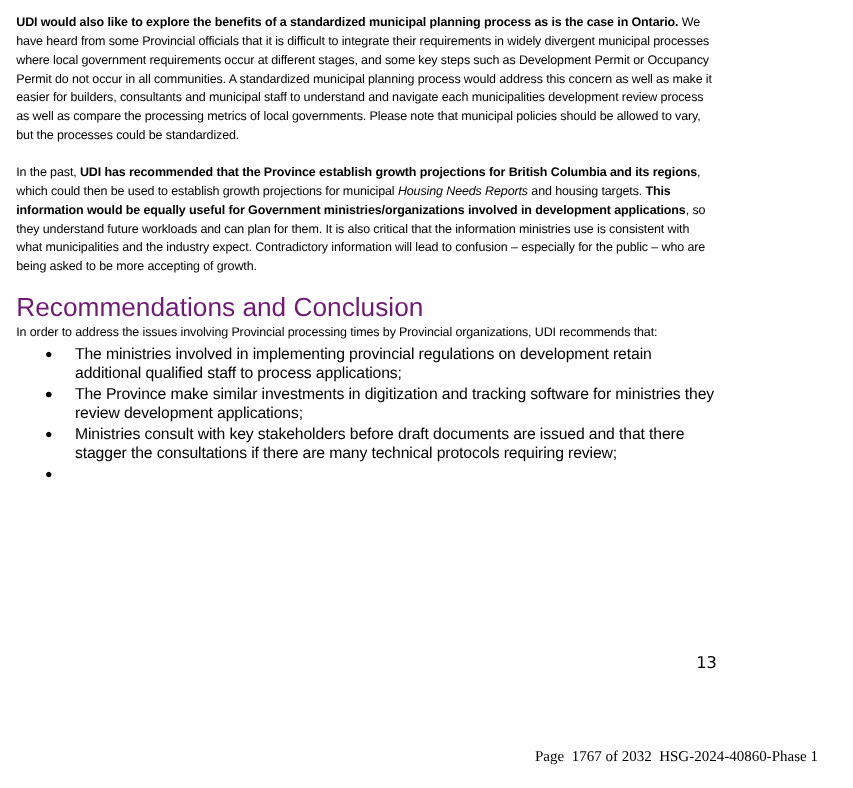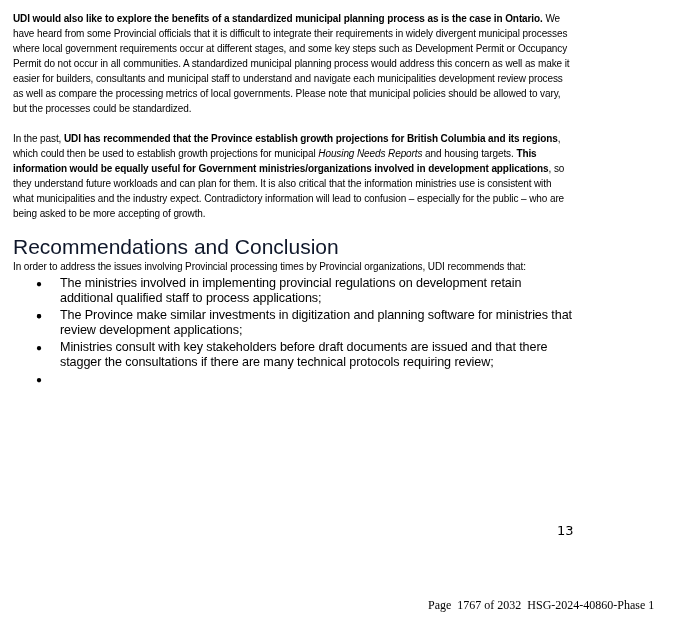--- a/index.html
+++ b/index.html
@@ -25,7 +25,7 @@
 
   <p class="para2"><span>In the past, </span><b>UDI has recommended that the Province establish growth projections for British Columbia and its regions</b><span>, which could then be used to establish growth projections for municipal </span><i>Housing Needs Reports</i><span> and housing targets. </span><b>This information would be equally useful for Government ministries/organizations involved in development applications</b><span>, so they understand future workloads and can plan for them. It is also critical that the information ministries use is consistent with what municipalities and the industry expect. Contradictory information will lead to confusion – especially for the public – who are being asked to be more accepting of growth.</span></p>
 
-  <h2 style="color: #0f172a;">Recommendations and Conclusion</h2>
+  <h2 style="color: #701a75;">Recommendations and Conclusion</h2>
 
   <p>In order to address the issues involving Provincial processing times by Provincial organizations, UDI recommends that:</p>
 

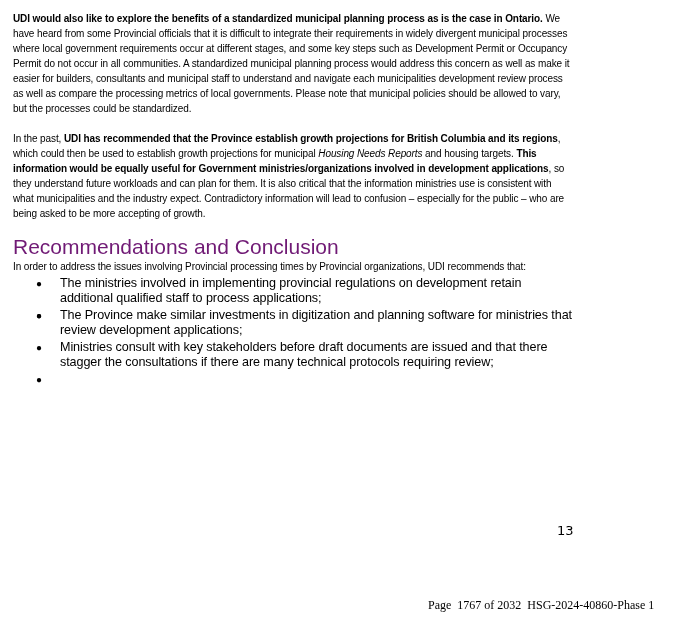--- a/index.html
+++ b/index.html
@@ -32,7 +32,7 @@
   <ul>
     <li><span class="bullet">●</span><span>The ministries involved in implementing provincial regulations on development retain additional qualified staff to process applications;</span></li>
     <li><span class="bullet">●</span></li>
-    <li><span class="bullet">●</span><span>The Province make similar investments in digitization and planning software for ministries that review development applications;</span></li>
+    <li><span class="bullet">●</span><span>The Province make similar investments in digitization and tracking software for ministries they review development applications;</span></li>
     <li><span class="bullet">●</span><span>Ministries consult with key stakeholders before draft documents are issued and that there stagger the consultations if there are many technical protocols requiring review;</span></li>
     <li><span class="bullet">●</span></li>
   </ul>

